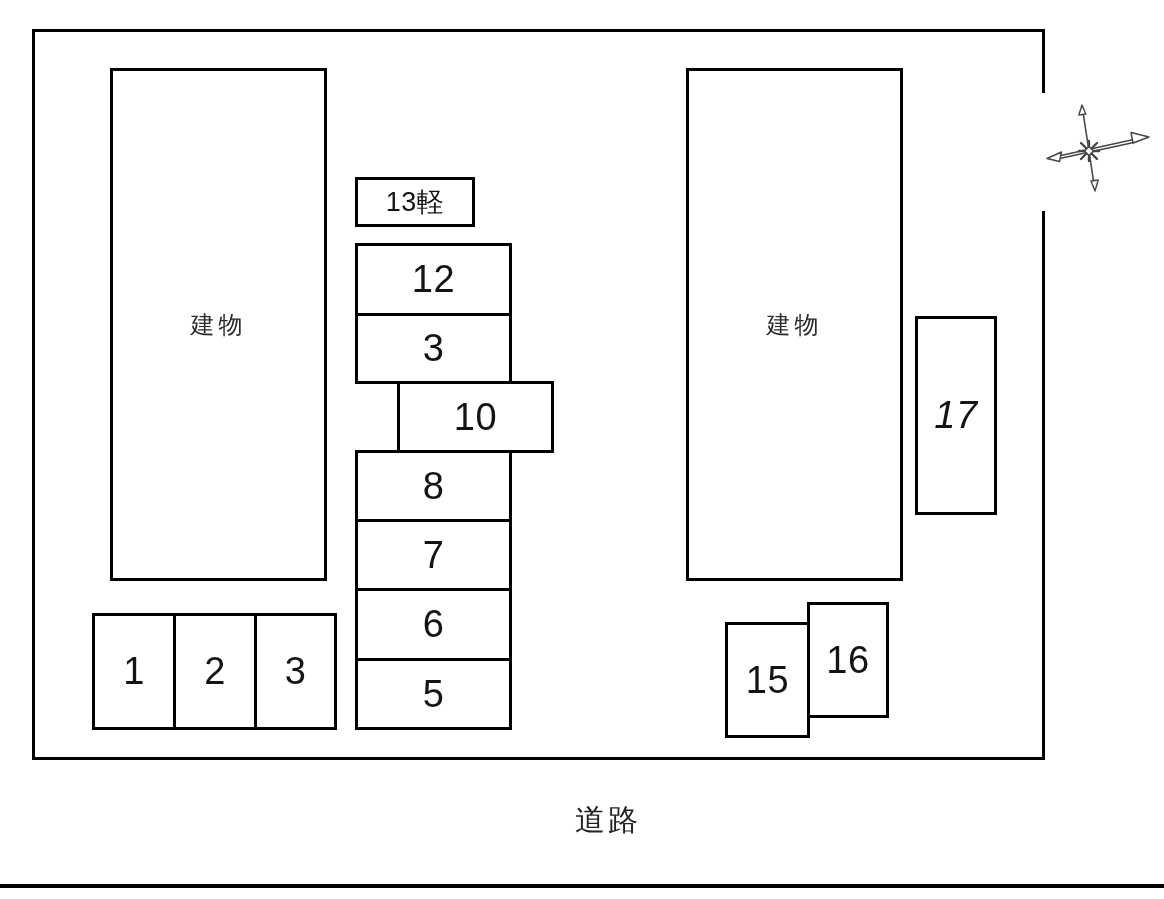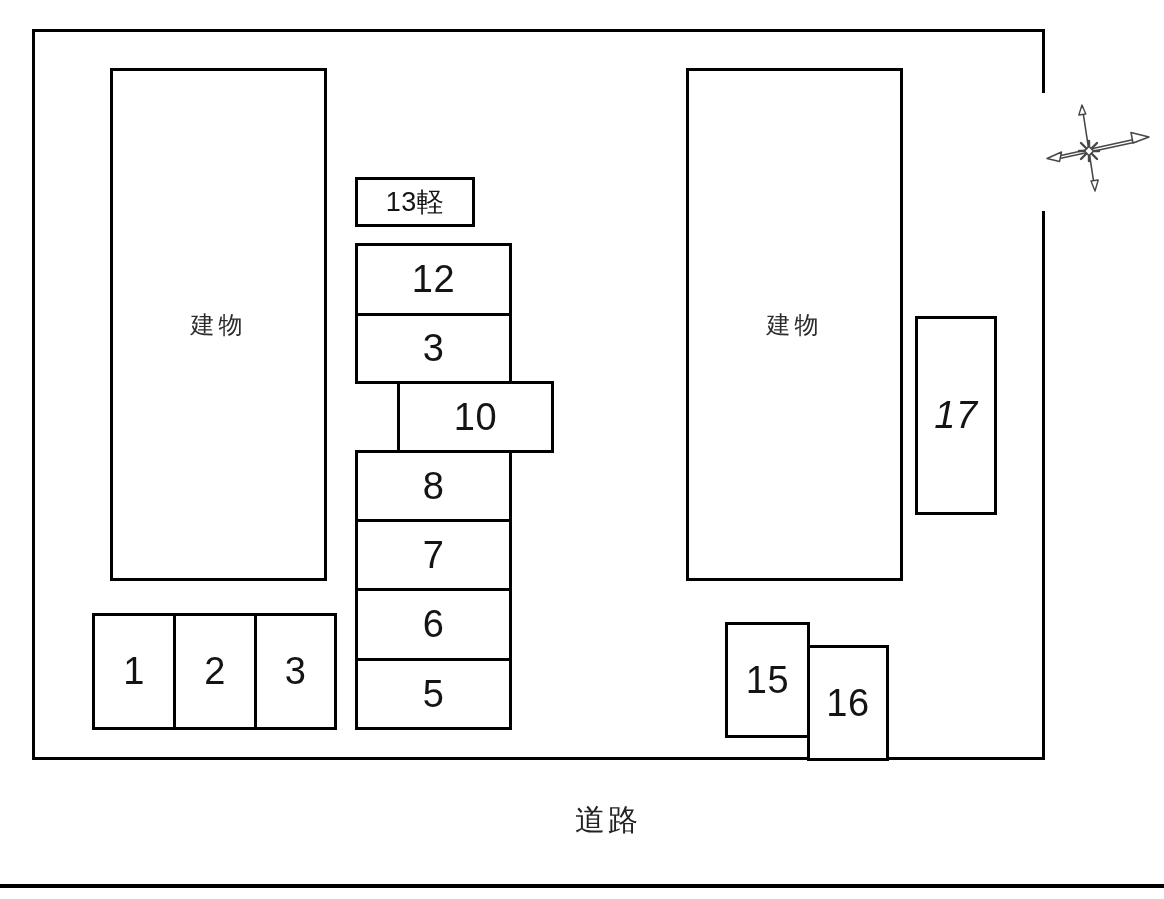--- a/index.html
+++ b/index.html
@@ -128,7 +128,7 @@
   <div class="box stall" style="left:725px; top:602px; width:85px; height:116px;margin-top:20px;">
     <span>15</span>
   </div>
-  <div class="box stall" style="left:807px; top:602px; width:82px; height:116px;margin-top:43px;">
+  <div class="box stall" style="left:807px; top:602px; width:82px; height:116px;">
     <span>16</span>
   </div>
 

